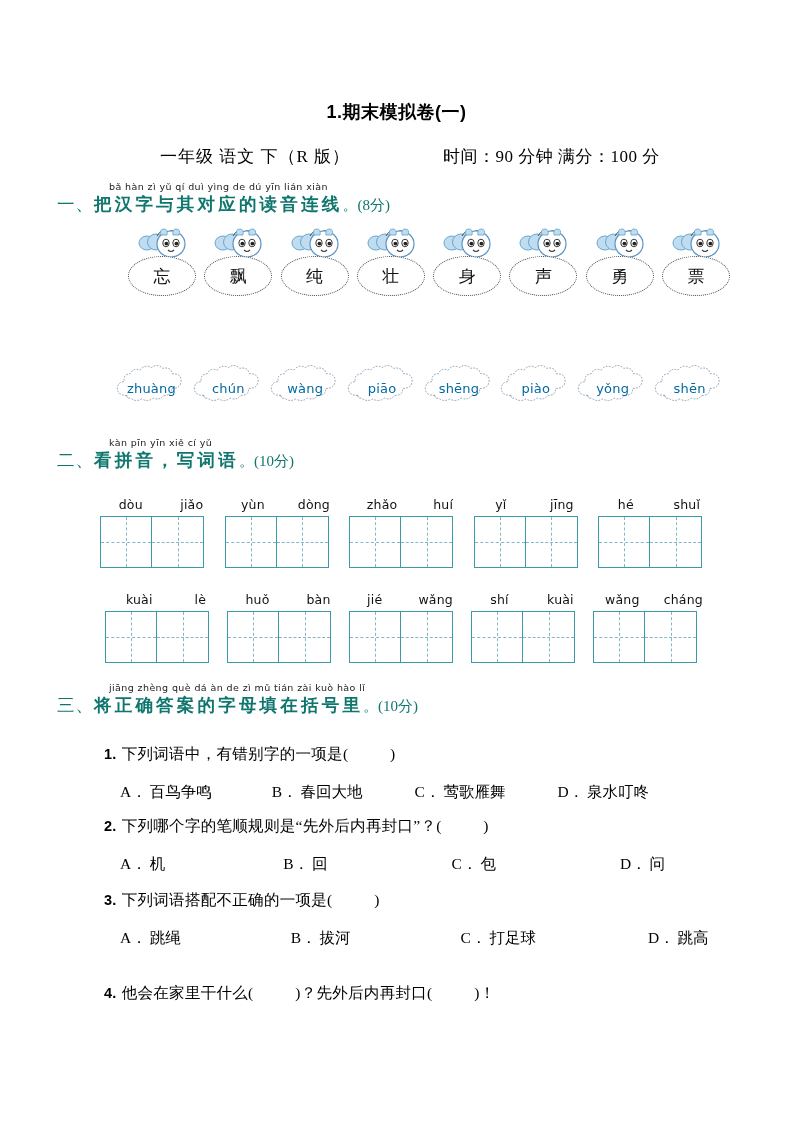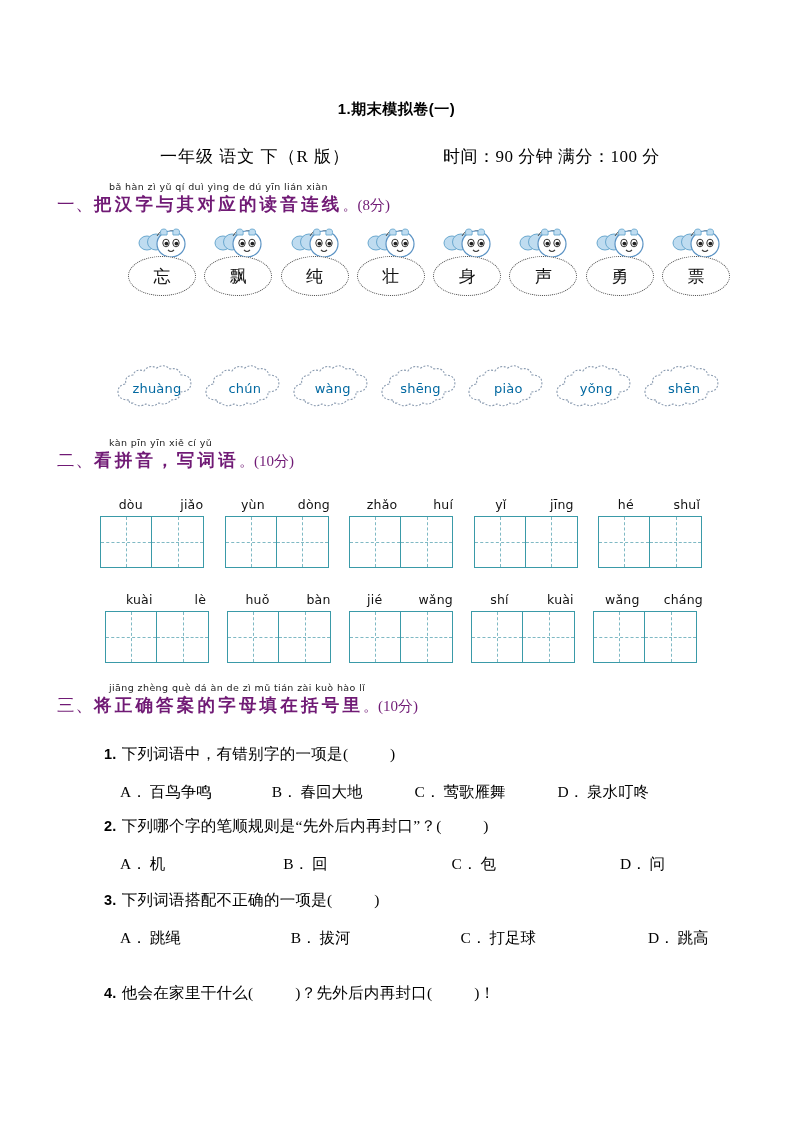--- a/index.html
+++ b/index.html
@@ -31,7 +31,7 @@
     text-align: center;
     font-family: "Liberation Sans", "DejaVu Sans", sans-serif;
     font-weight: bold;
-    font-size: 15px;
+    font-size: 18px;
     letter-spacing: 0.5px;
     color: #000;
   }

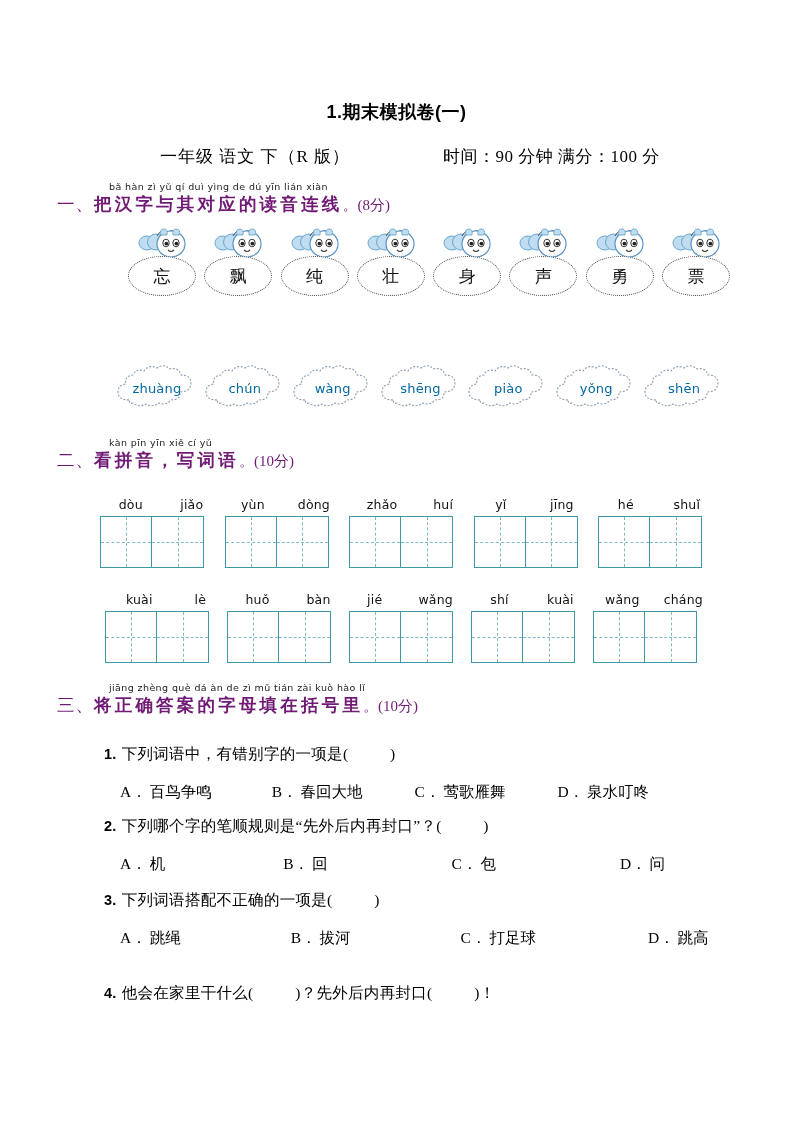--- a/index.html
+++ b/index.html
@@ -75,7 +75,7 @@
   .sec-title {
     font-size: 17.5px;
     white-space: nowrap;
-    color: #701a75;
+    color: #0f766e;
     line-height: 1.15;
   }
   .sec-title .num {

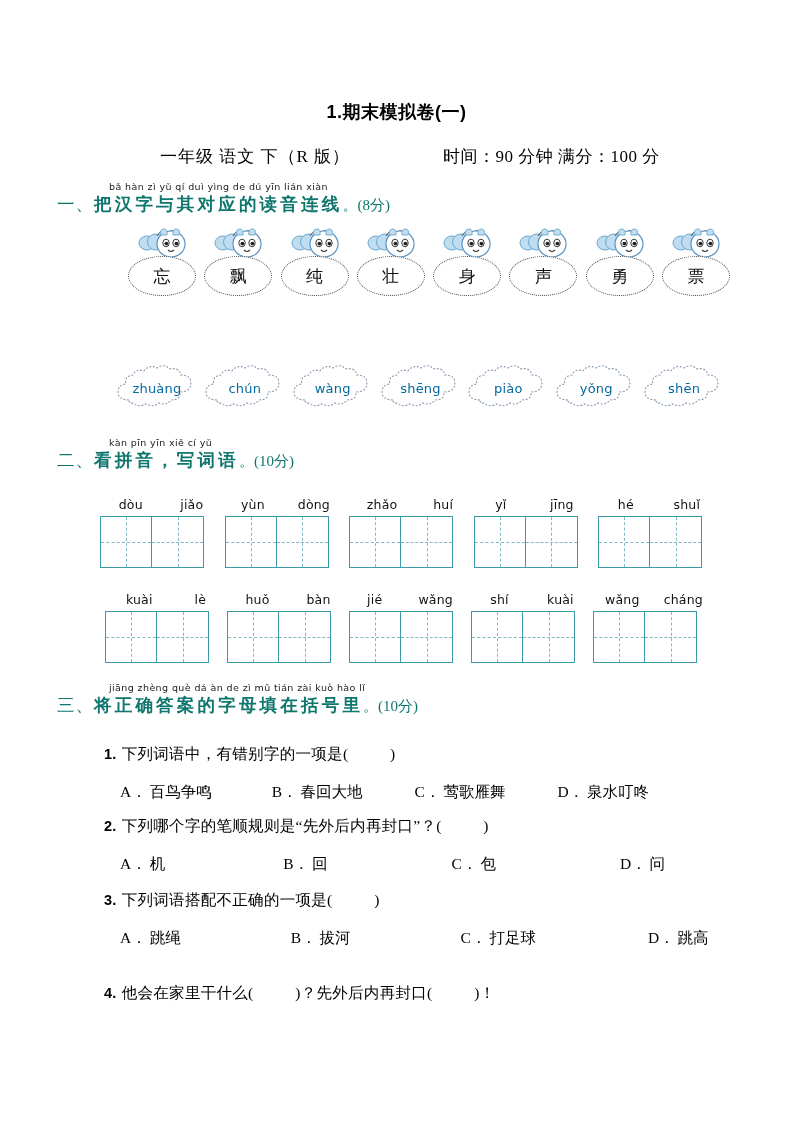--- a/index.html
+++ b/index.html
@@ -416,6 +416,12 @@
         <svg viewBox="0 0 88 48" xmlns="http://www.w3.org/2000/svg">
           <path d="M16 36 q-11 0 -11 -8 q0 -7 8 -8 q-2 -8 7 -9 q3 -7 11 -4 q5 -7 13 -3 q7 -5 13 1 q9 -2 11 6 q10 0 10 8 q0 9 -11 9 q1 8 -9 8 q-4 6 -12 3 q-6 5 -13 1 q-7 4 -13 -1 q-4 1 -4 -3 z" fill="#ffffff" stroke="#8a9bb0" stroke-width="1.1" stroke-dasharray="2,1.6"></path>
         </svg>
+        <div class="cloud-text">piāo</div>
+      </div>
+      <div class="cloud-item">
+        <svg viewBox="0 0 88 48" xmlns="http://www.w3.org/2000/svg">
+          <path d="M16 36 q-11 0 -11 -8 q0 -7 8 -8 q-2 -8 7 -9 q3 -7 11 -4 q5 -7 13 -3 q7 -5 13 1 q9 -2 11 6 q10 0 10 8 q0 9 -11 9 q1 8 -9 8 q-4 6 -12 3 q-6 5 -13 1 q-7 4 -13 -1 q-4 1 -4 -3 z" fill="#ffffff" stroke="#8a9bb0" stroke-width="1.1" stroke-dasharray="2,1.6"></path>
+        </svg>
         <div class="cloud-text">shēng</div>
       </div>
       <div class="cloud-item">

